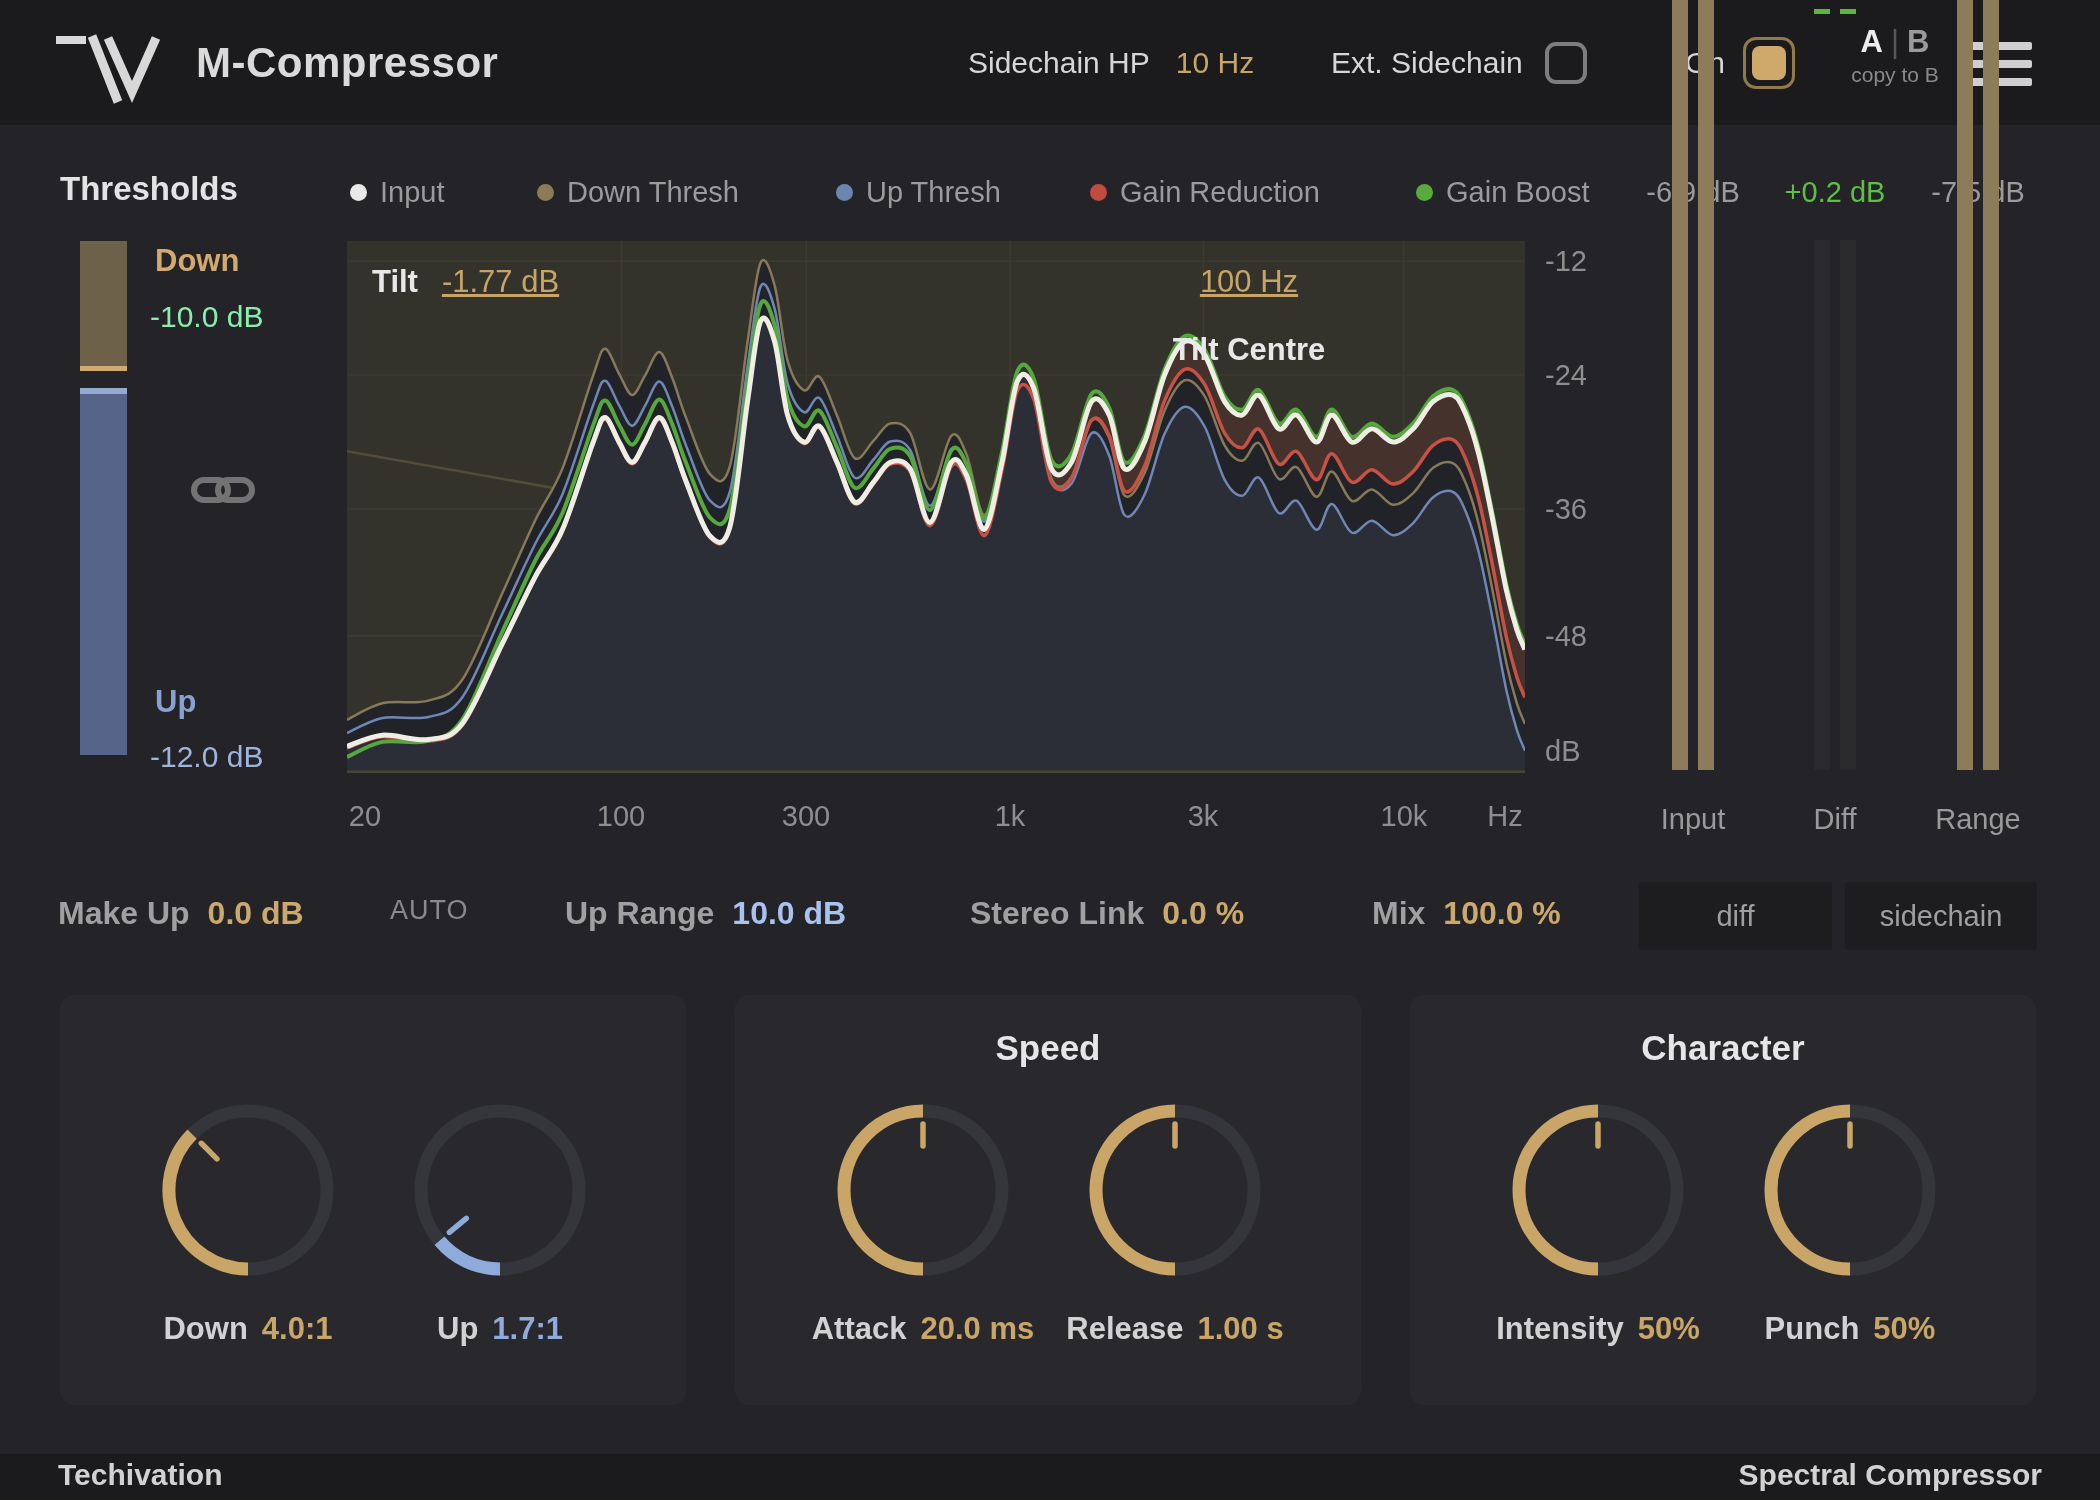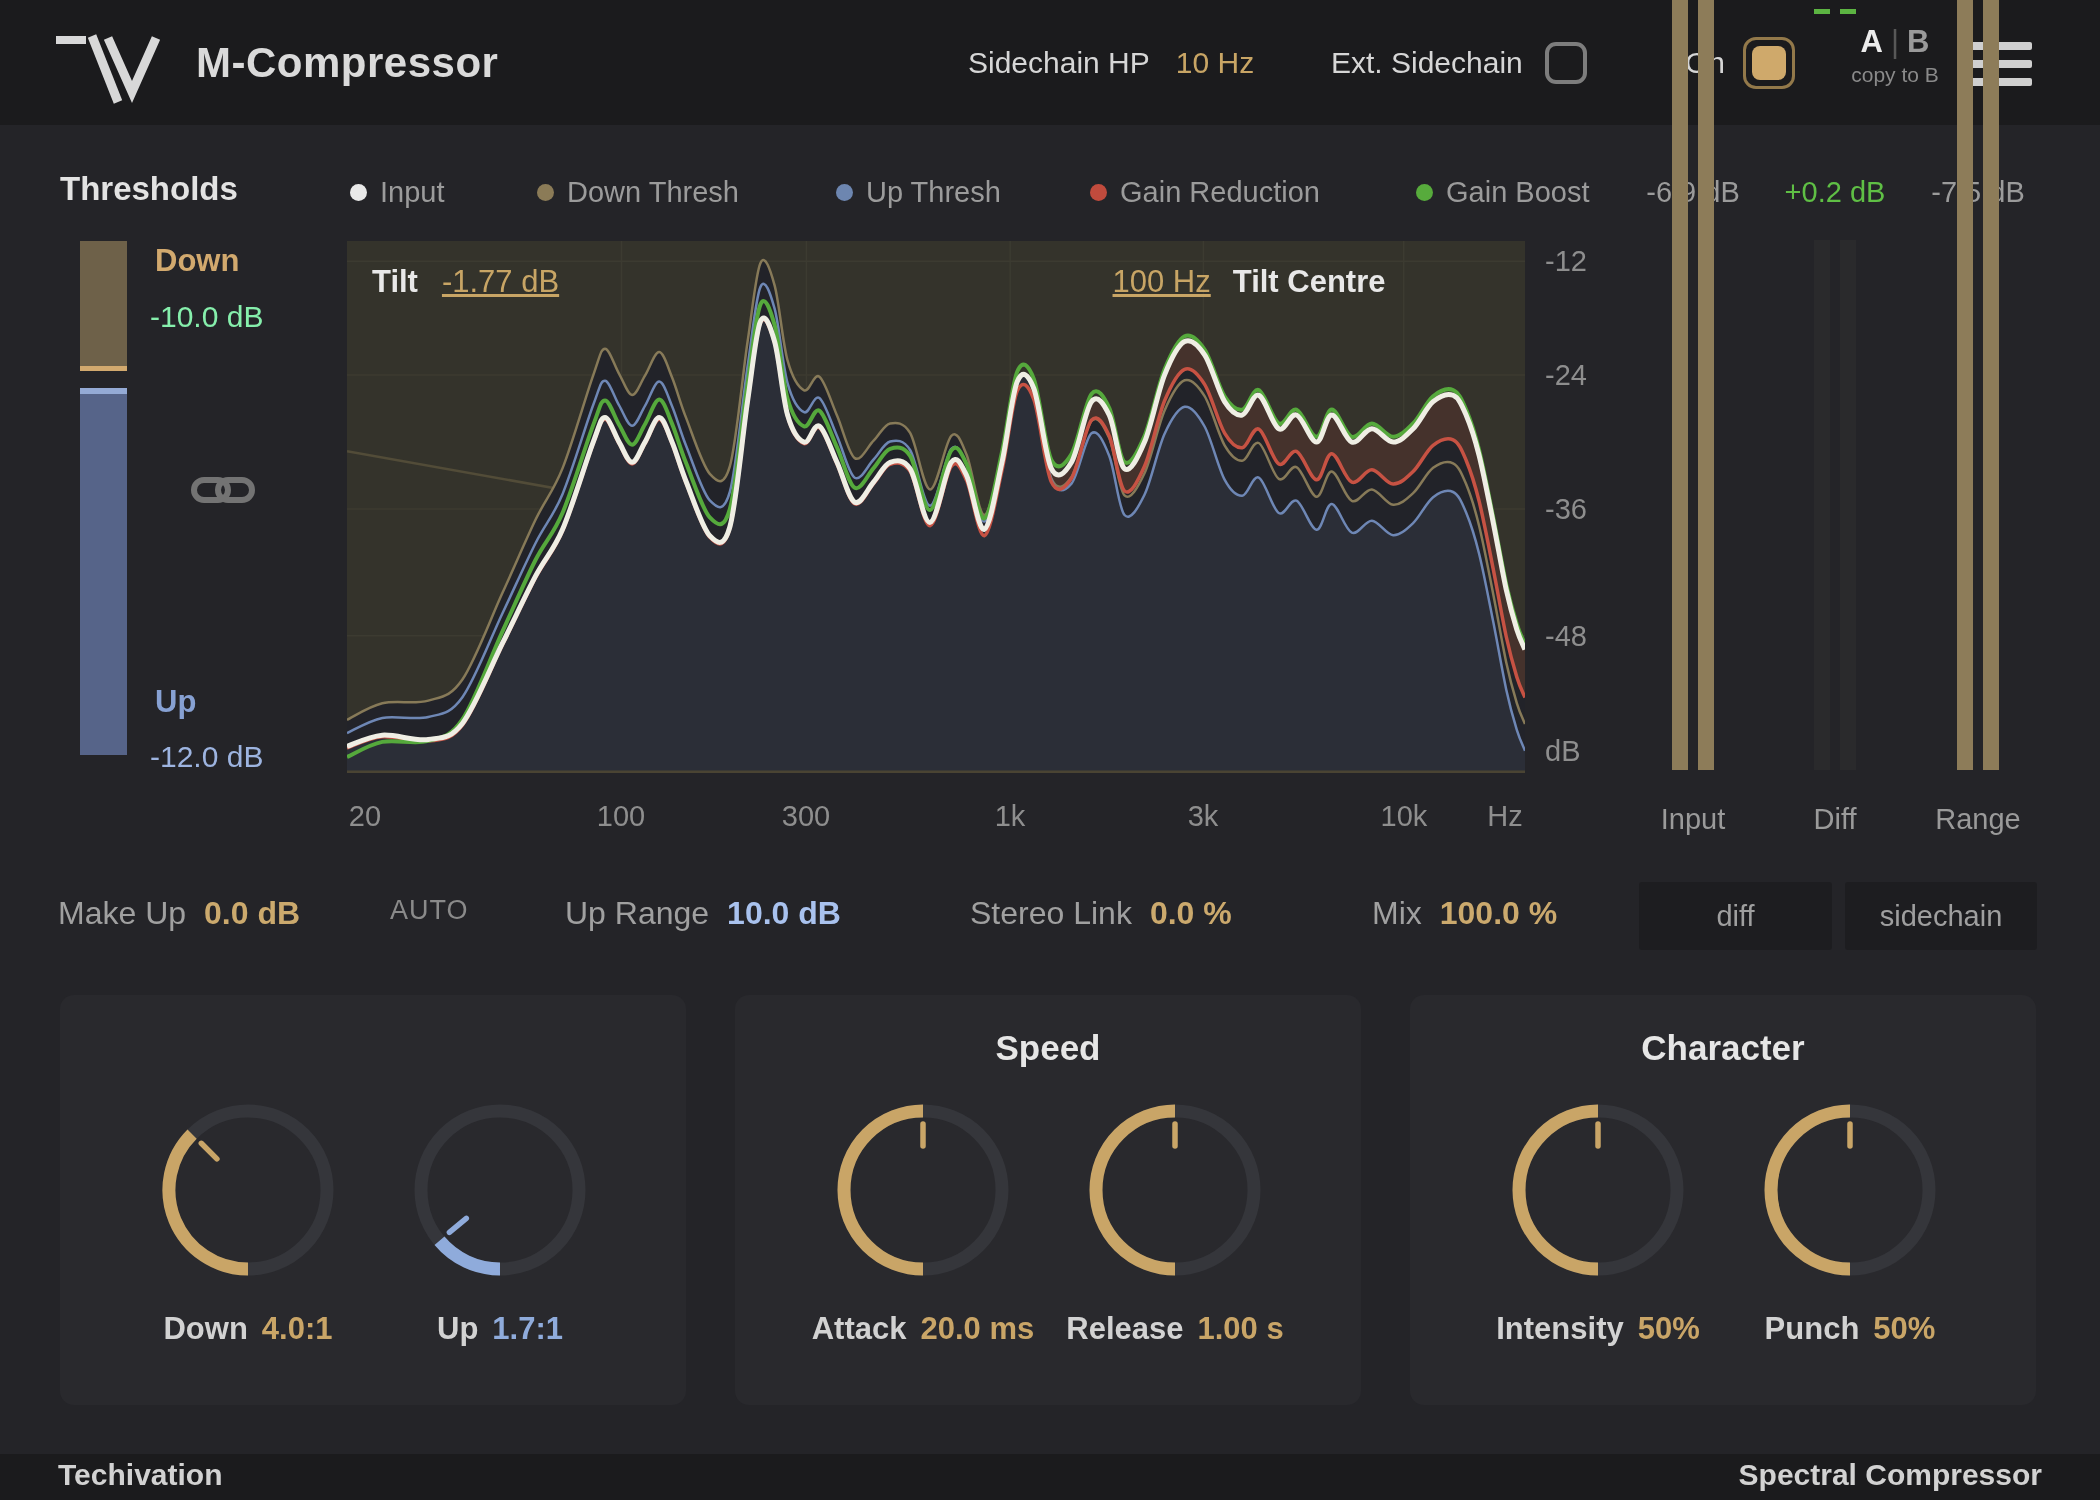--- a/index.html
+++ b/index.html
@@ -43,7 +43,7 @@
   
   #spectrum-wrap{position:absolute;left:347px;top:241px;width:1178px;height:532px;cursor:crosshair;}
   #tilt-left{position:absolute;left:372px;top:264px;display:flex;gap:24px;align-items:center;}
-  #tilt-right{position:absolute;left:1000px;top:264px;width:498px;display:flex;gap:22px;align-items:center;justify-content:center;}
+  #tilt-right{position:absolute;left:1000px;top:264px;width:498px;display:flex;gap:32px;align-items:center;justify-content:flex-end;flex-direction:column;}
   .g-label{font-size:31px;font-weight:700;color:#e8e8e8;}
   .g-value{font-size:31px;color:#c8a565;cursor:ew-resize;text-decoration:underline;}
   .x-tick{position:absolute;top:800px;width:120px;text-align:center;font-size:29px;color:#8e8e8e;}

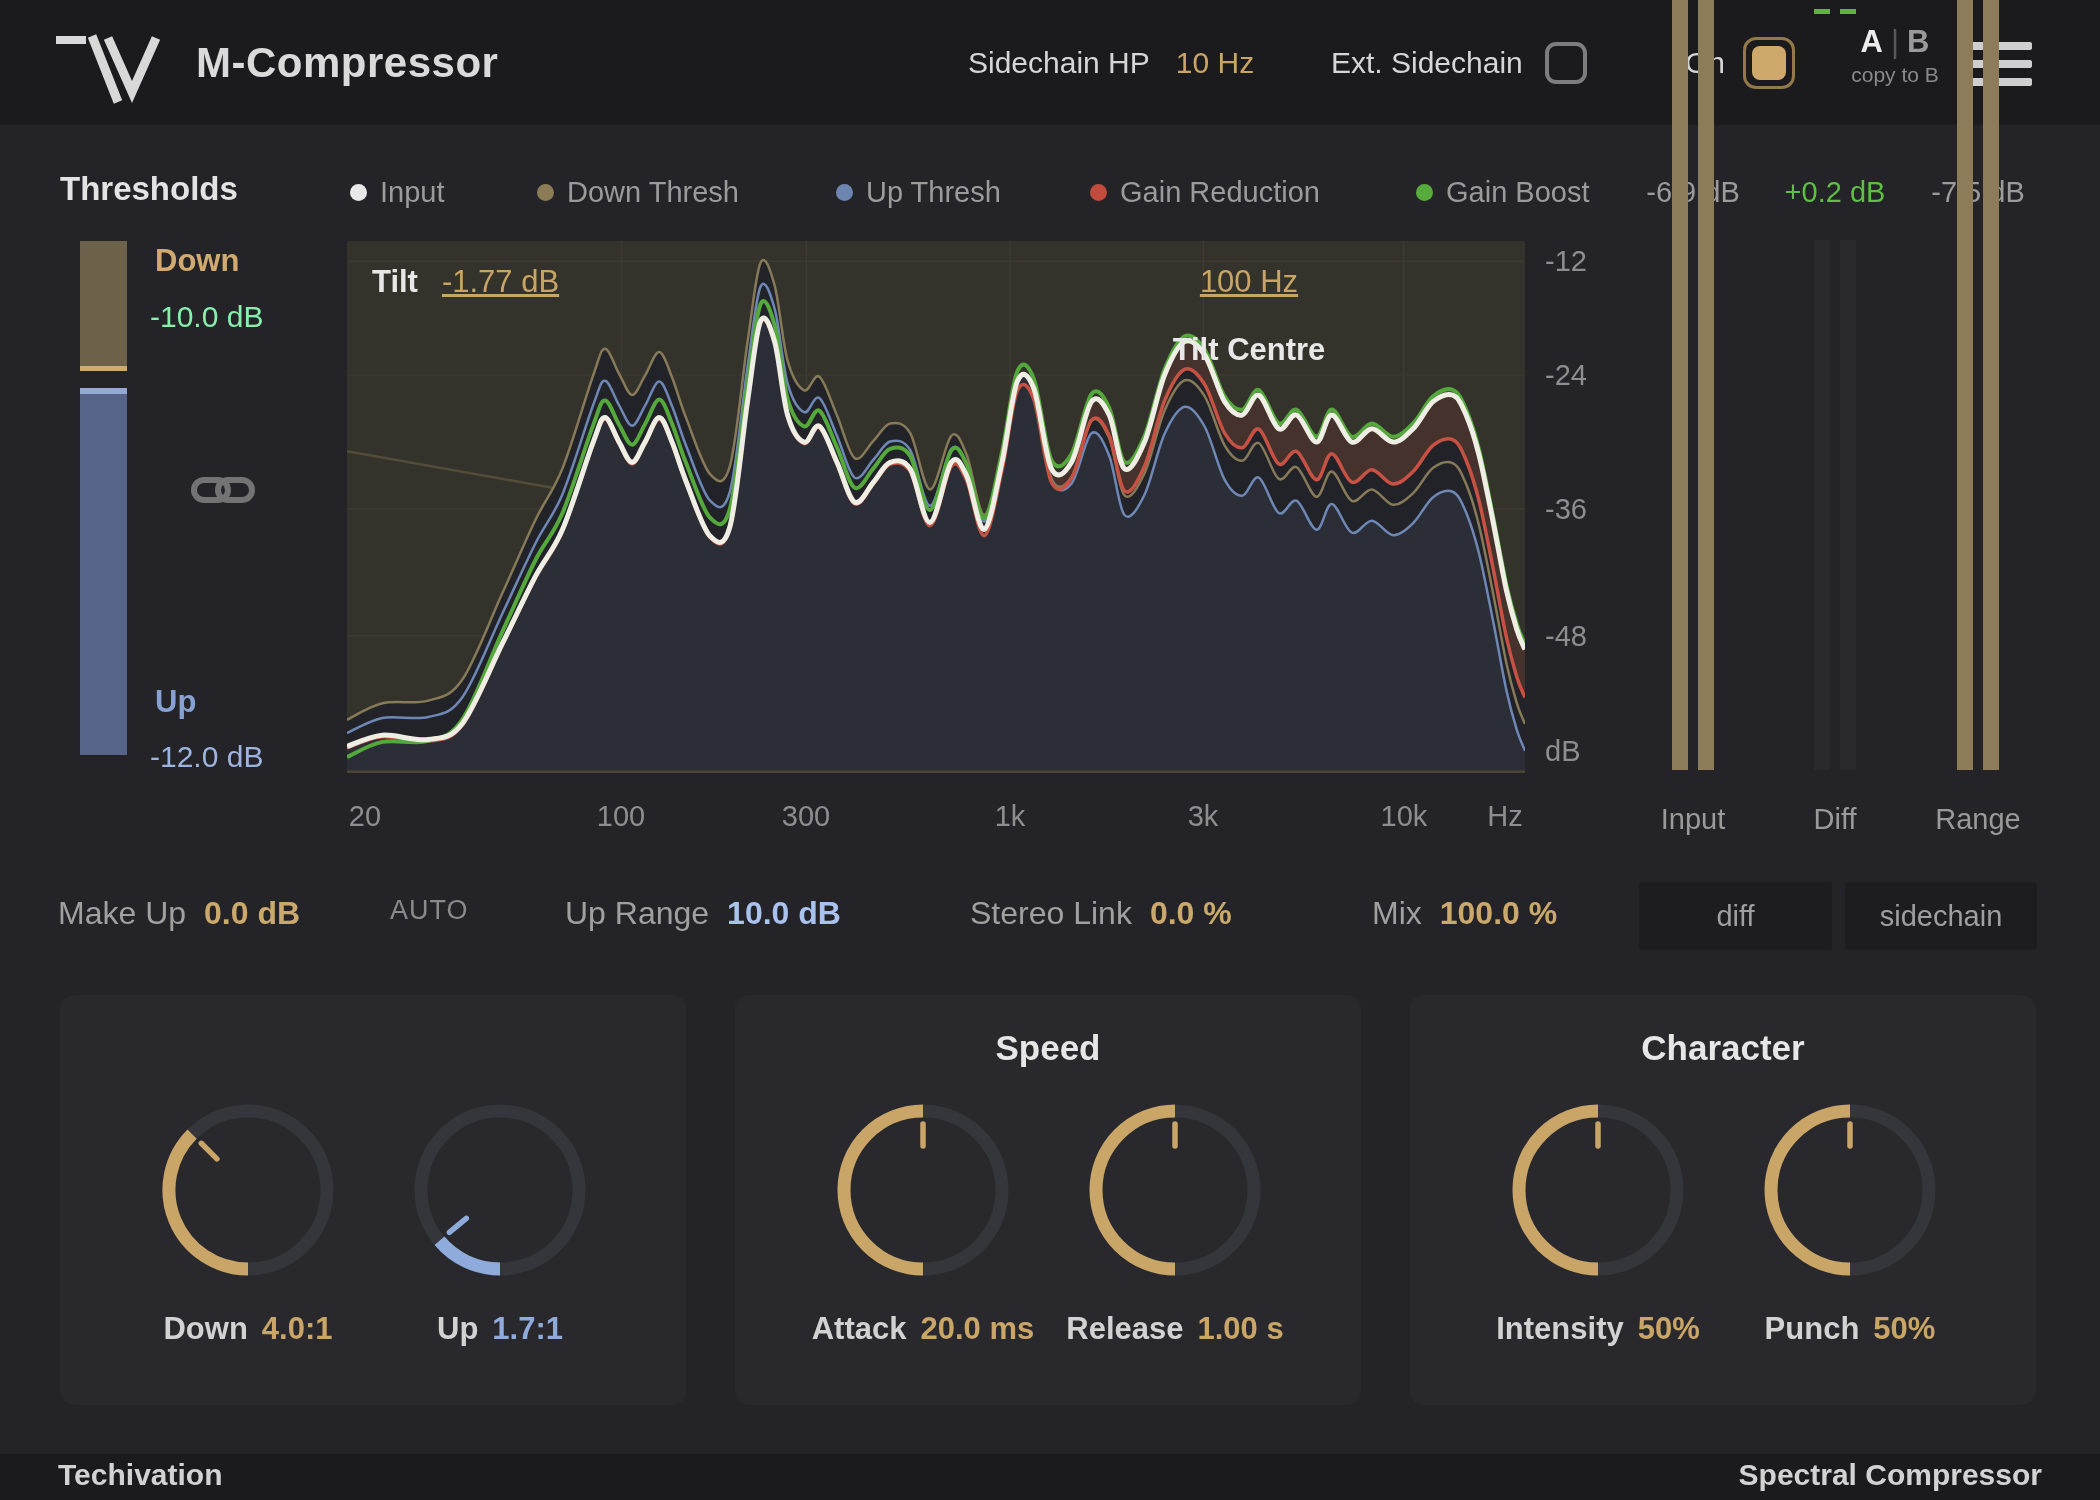--- a/index.html
+++ b/index.html
@@ -53,7 +53,7 @@
   .meter-label{position:absolute;top:803px;width:160px;text-align:center;font-size:29px;color:#9a9a9a;}
   
   .ctl-item{position:absolute;top:895px;display:flex;align-items:center;gap:18px;}
-  .ctl-label{font-size:32px;font-weight:400;color:#a0a0a0;}
+  .ctl-label{font-size:32px;font-weight:700;color:#a0a0a0;}
   .ctl-value{font-size:32px;font-weight:700;cursor:ew-resize;}
   .ctl-auto{font-size:27px;color:#8a8a8a;letter-spacing:1px;cursor:pointer;}
   .mode-btn{position:absolute;top:882px;height:68px;background:#1d1d20;color:#9f9f9f;font-size:29px;

